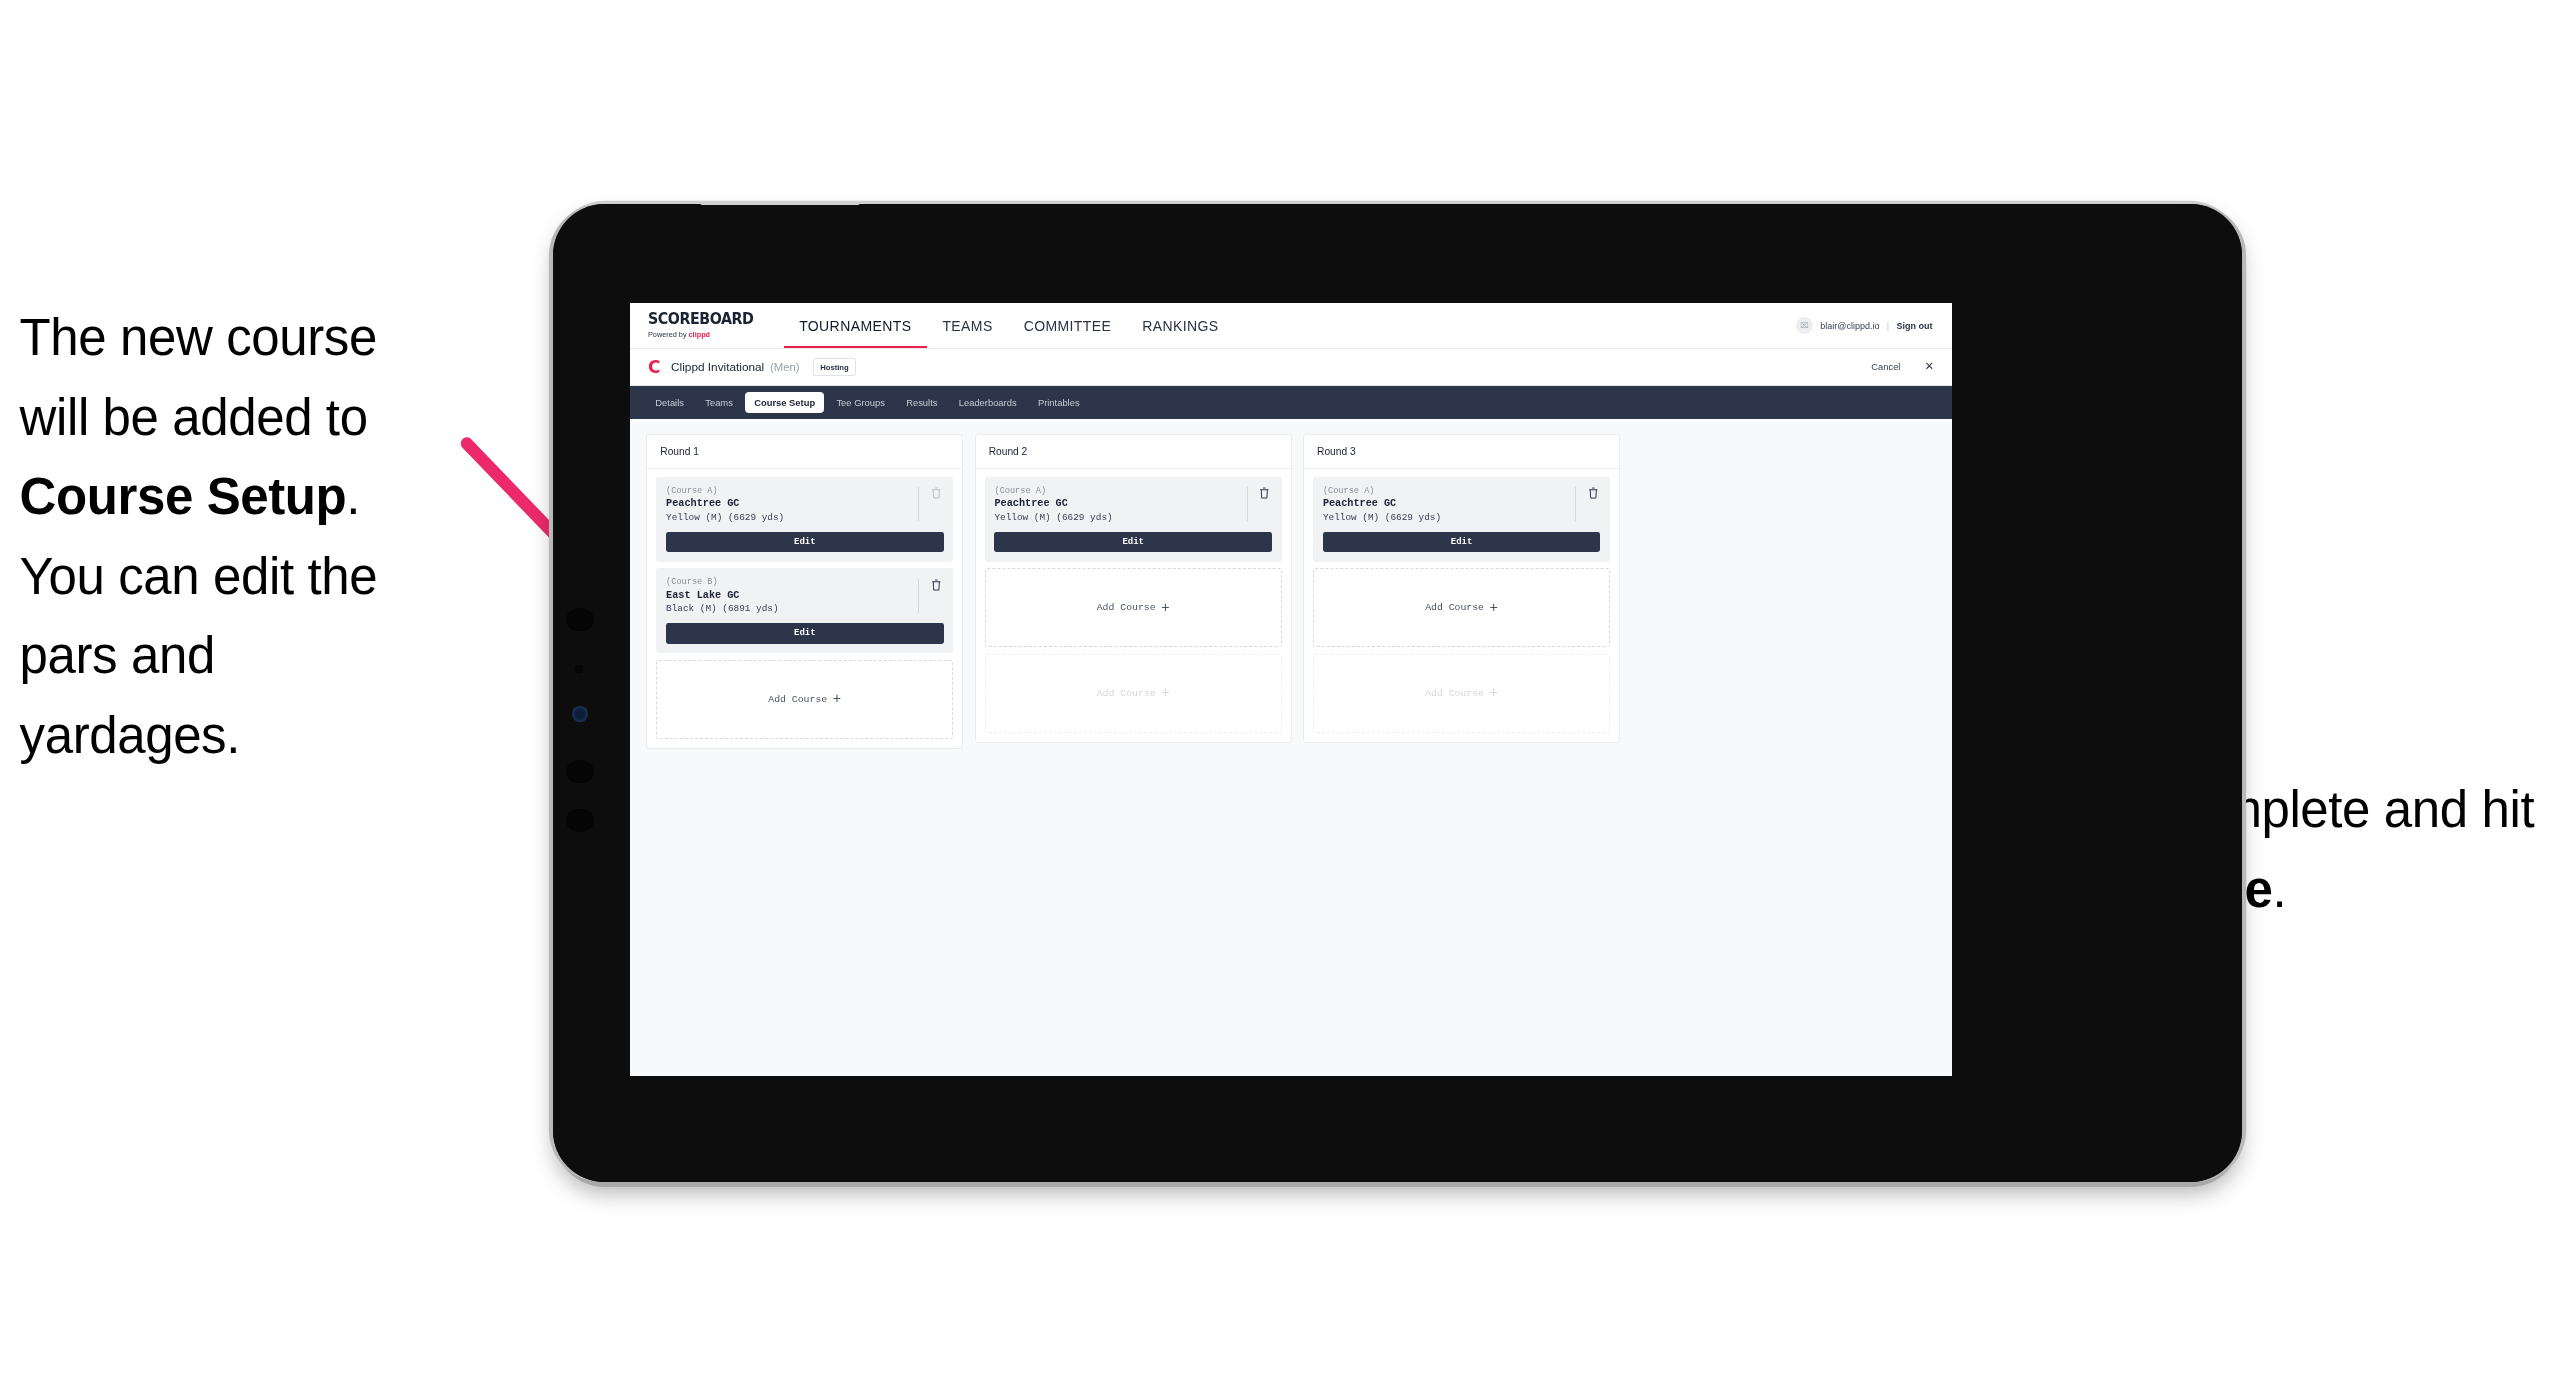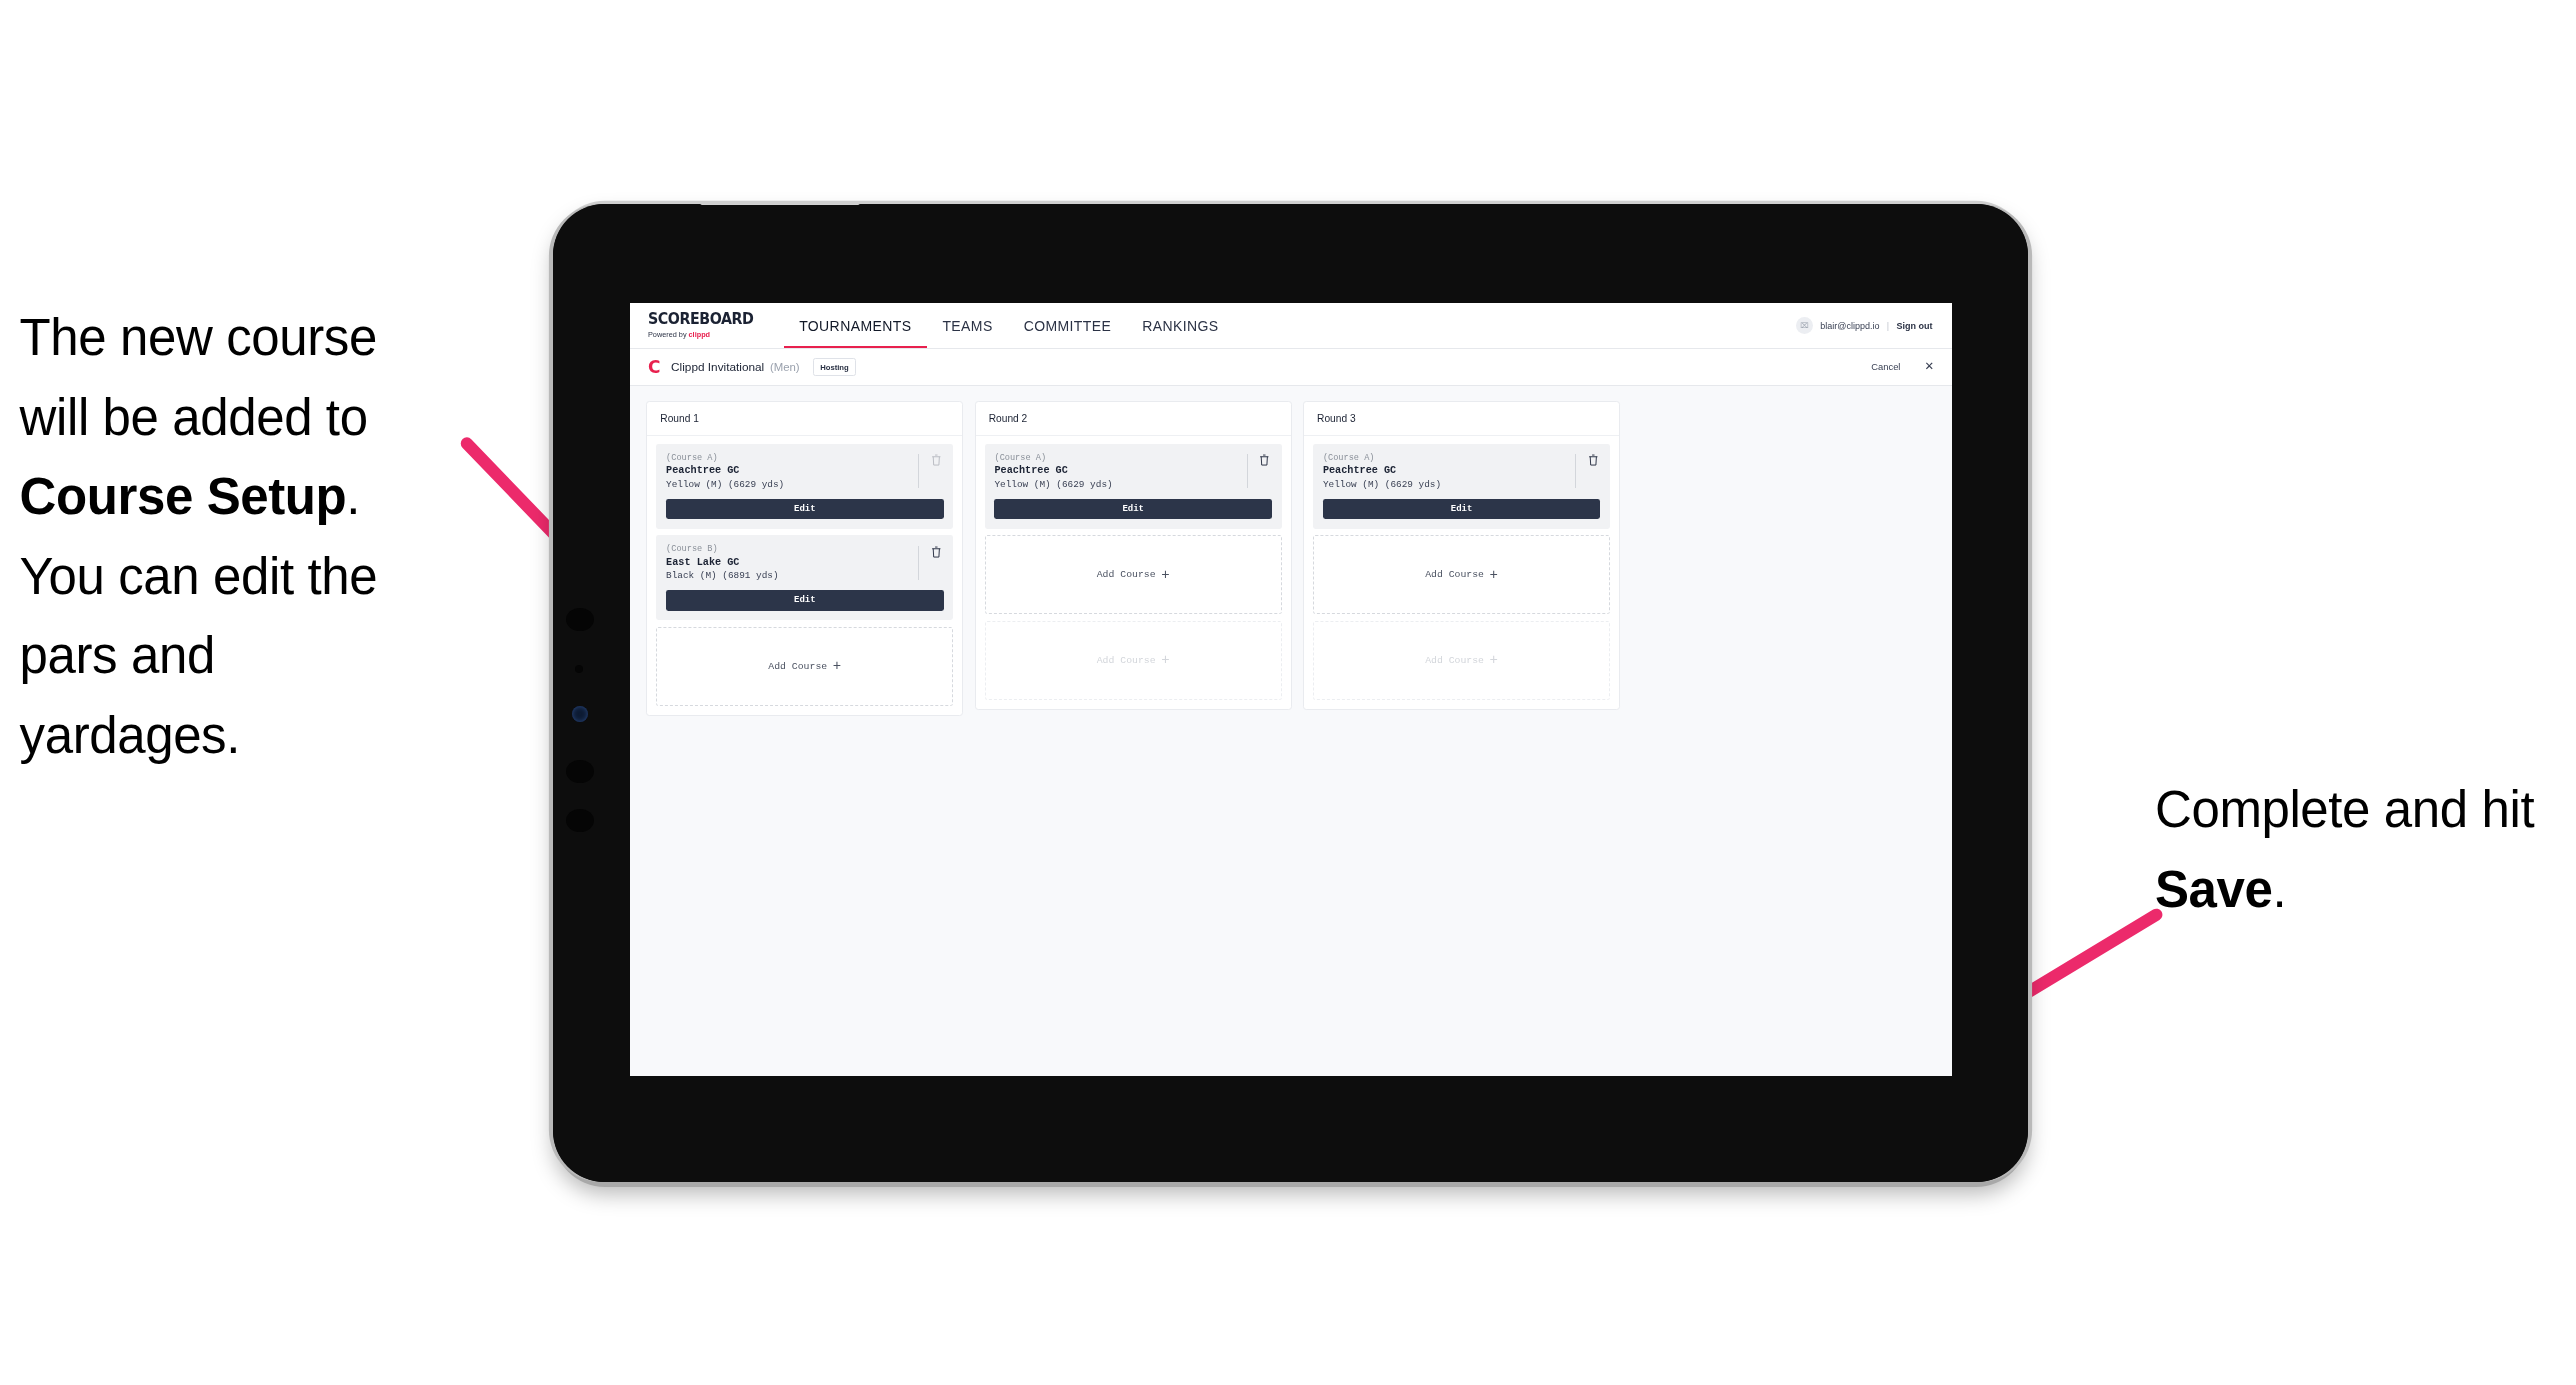--- a/index.html
+++ b/index.html
@@ -32,7 +32,7 @@
   .tablet {
     position: absolute;
     left: 553px; top: 204px;
-    width: 1475px; height: 978px;
+    width: 1689px; height: 978px;
     background: #0d0d0d;
     border-radius: 52px;
     box-shadow:

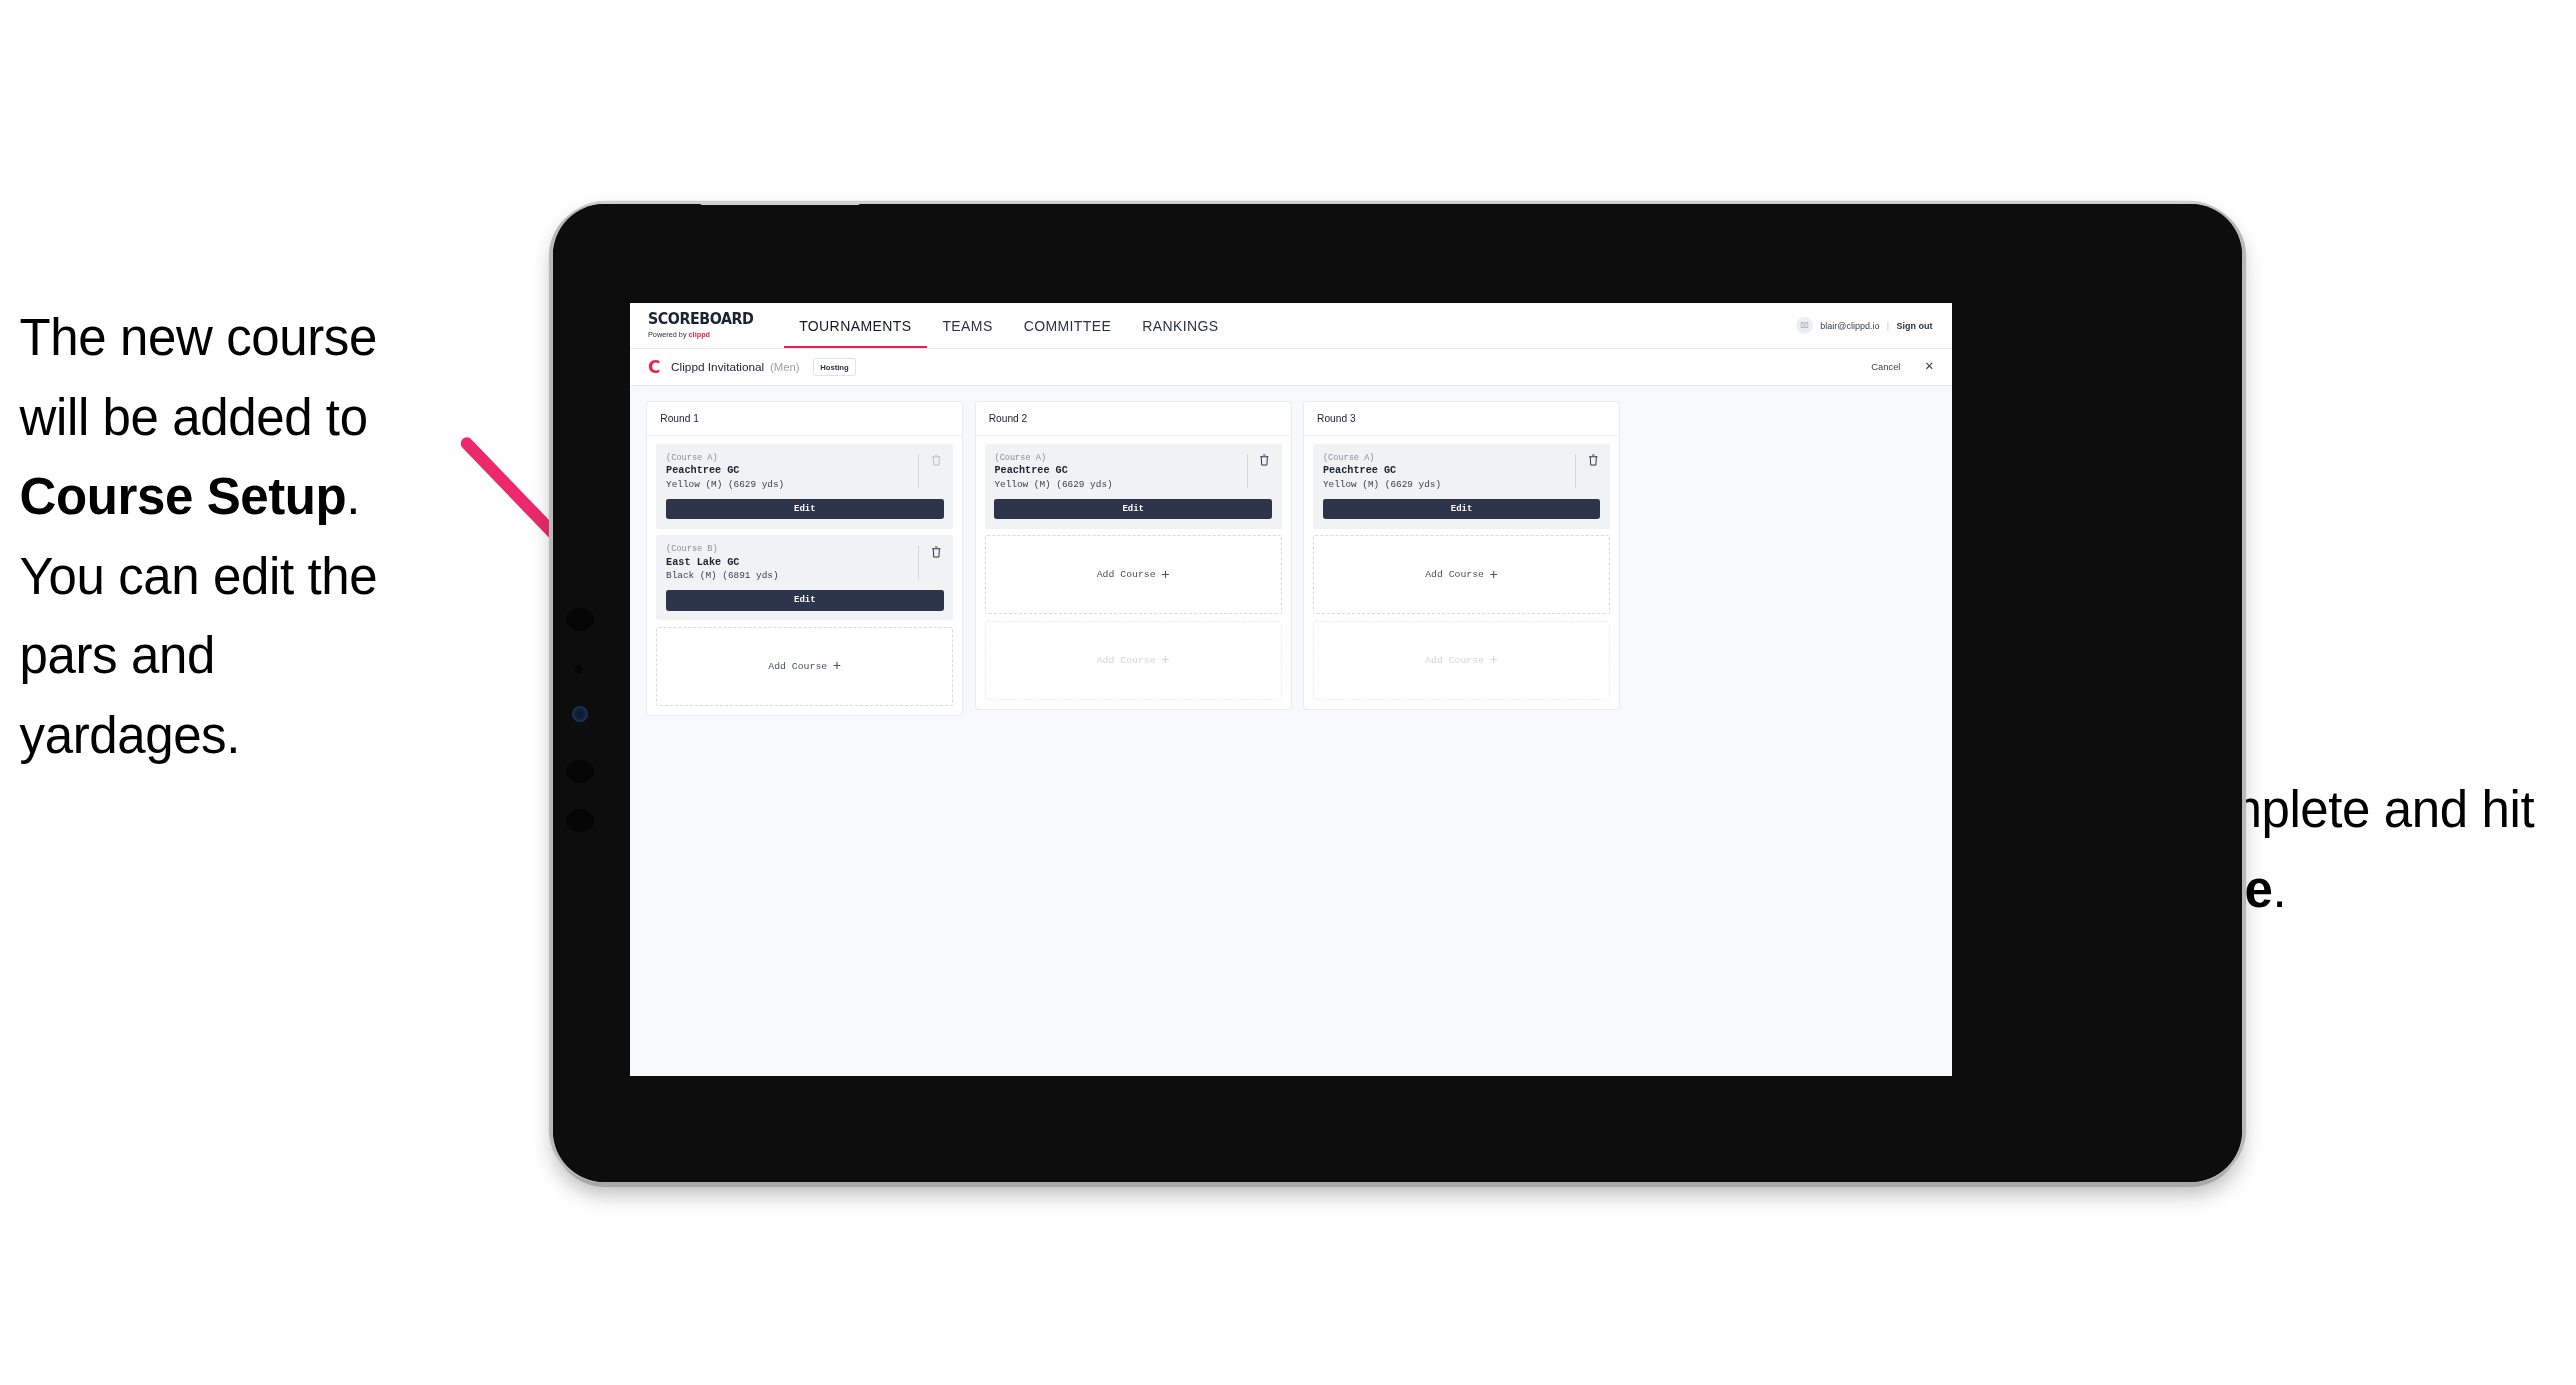--- a/index.html
+++ b/index.html
@@ -259,6 +259,15 @@
           </div>
         </div>
 
+        <div class="subtabs">
+          <div class="subtab">Details</div>
+          <div class="subtab">Teams</div>
+          <div class="subtab active">Course Setup</div>
+          <div class="subtab">Tee Groups</div>
+          <div class="subtab">Results</div>
+          <div class="subtab">Leaderboards</div>
+          <div class="subtab">Printables</div>
+        </div>
 
         <div class="content">
 

